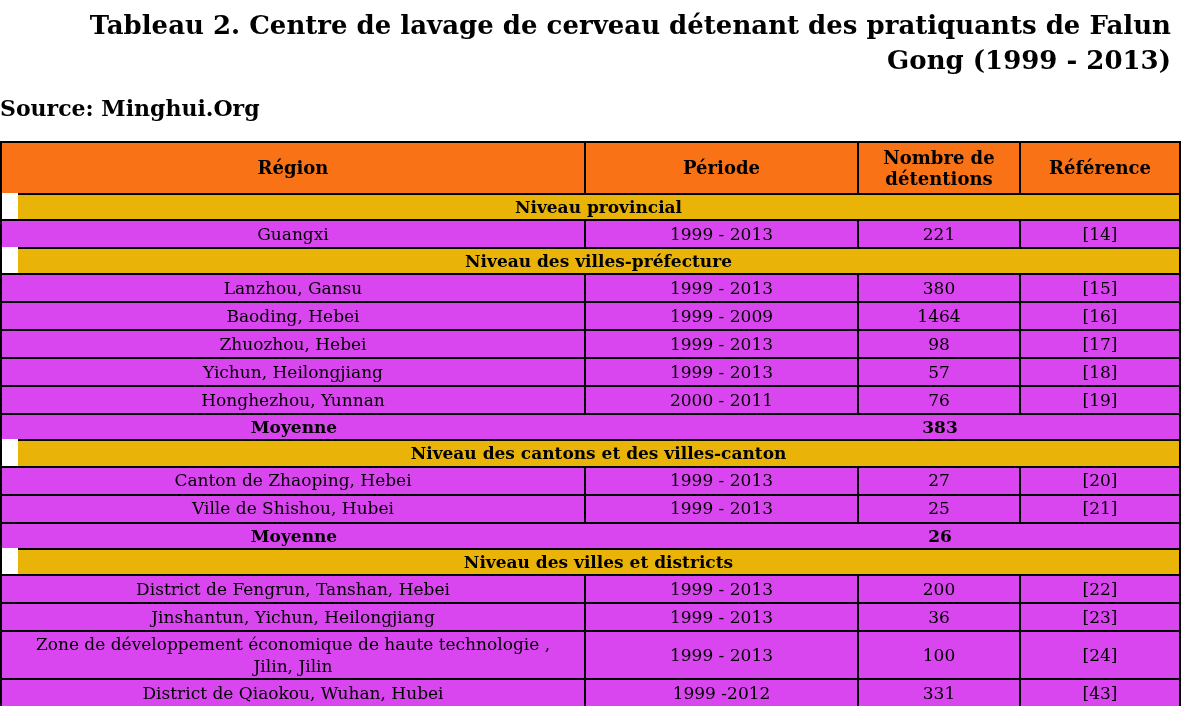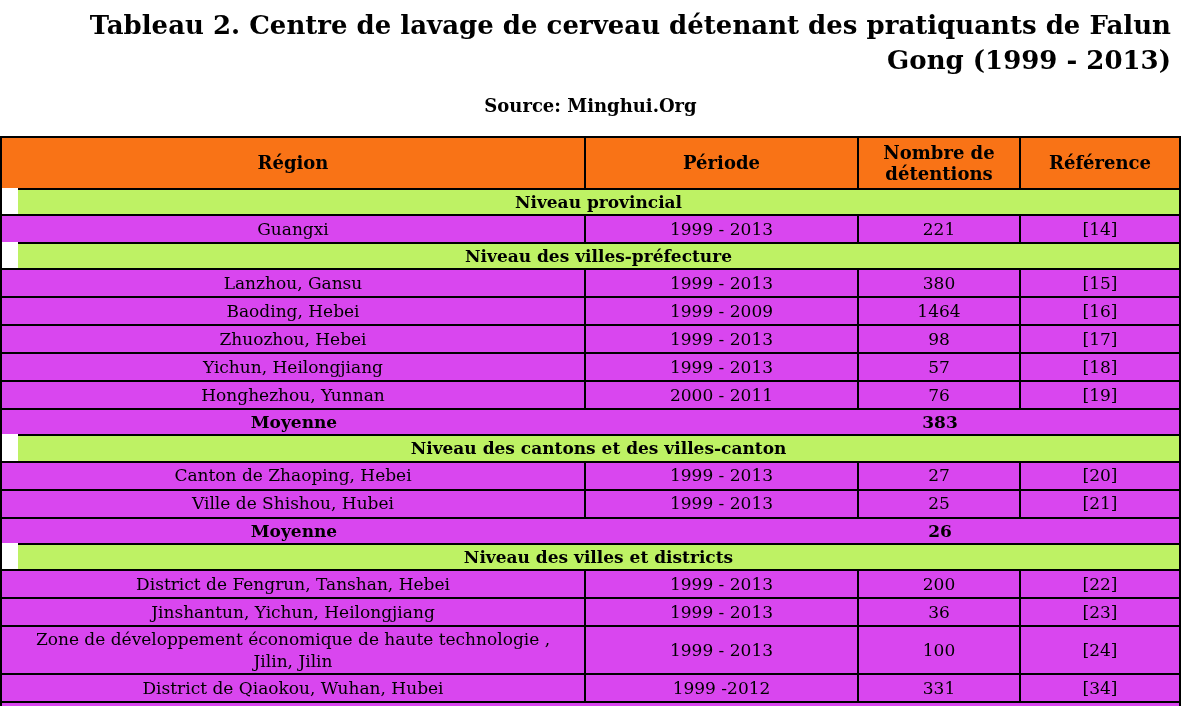--- a/index.html
+++ b/index.html
@@ -22,8 +22,8 @@
   }
   .source {
     margin-top: 18px;
-    text-align: center;
-    font-size: 18px;
+    text-align: left;
+    font-size: 22px;
     font-weight: bold;
   }
   .dtable {

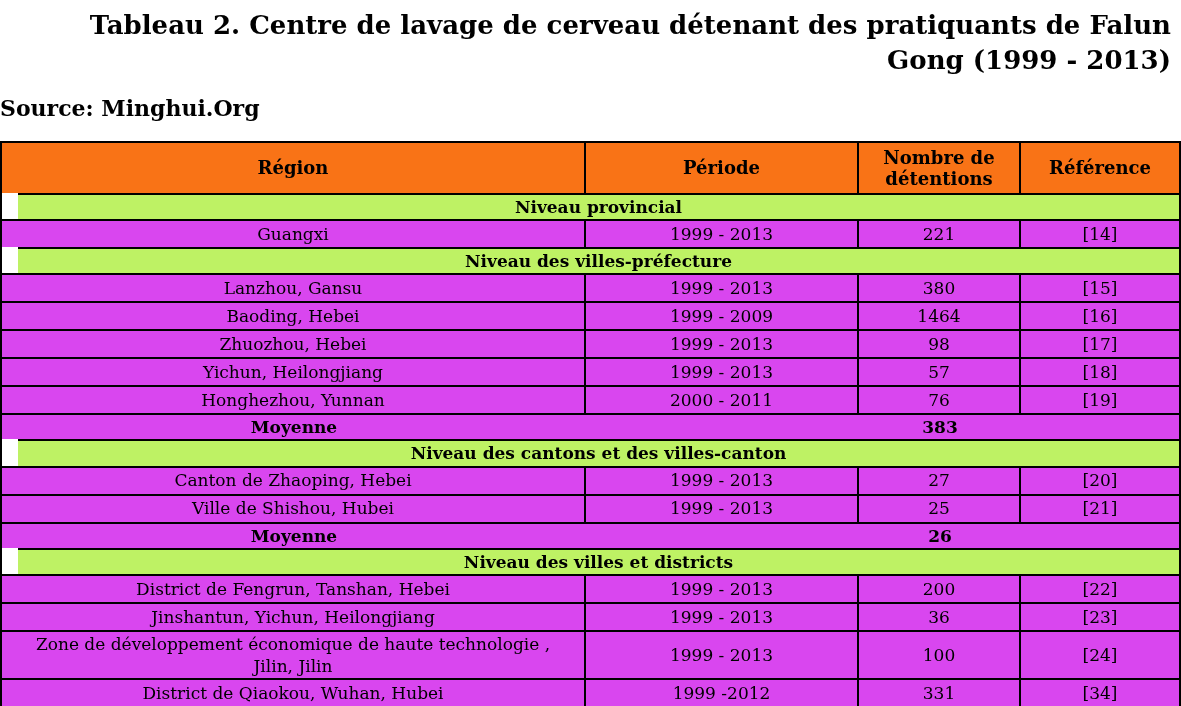--- a/index.html
+++ b/index.html
@@ -58,7 +58,7 @@
     line-height: 1.2;
     white-space: pre-line;
   }
-  .section-row { background: #bef264; margin-left: 16px; }
+  .section-row { background: #eab308; margin-left: 16px; }
   .section-row .cell {
     grid-column: 1 / -1;
     font-weight: bold;

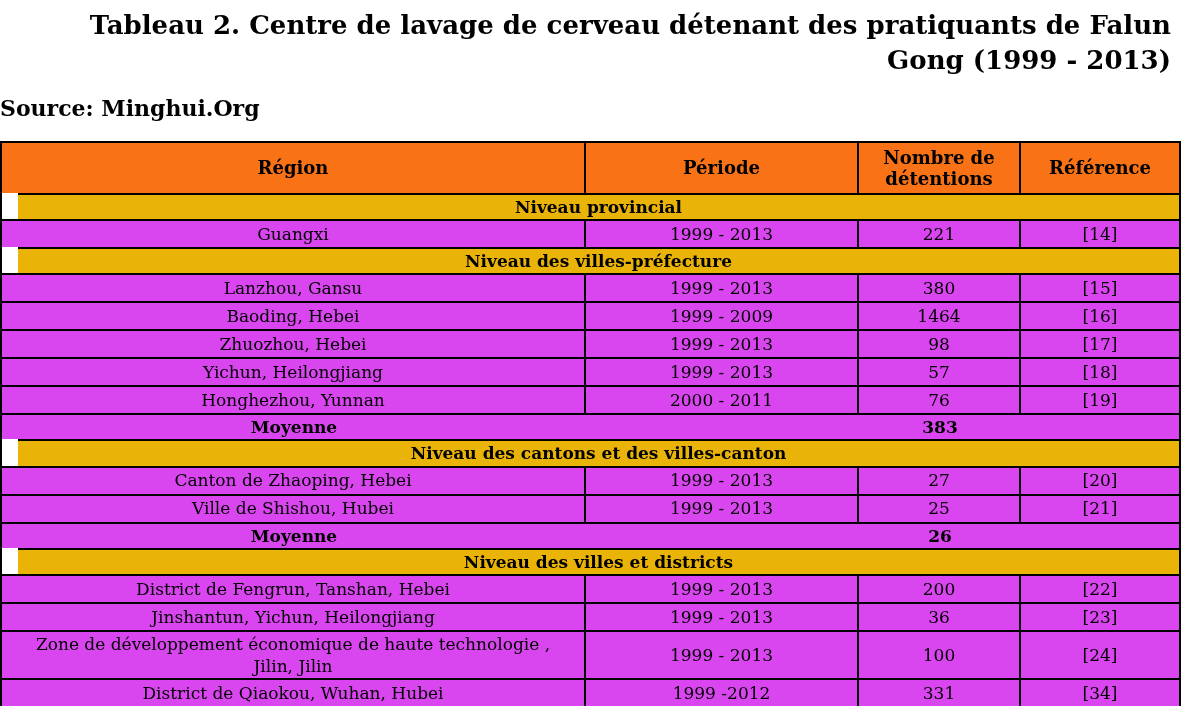--- a/index.html
+++ b/index.html
@@ -179,7 +179,7 @@
         <div class="cell region-cell">District de Qiaokou, Wuhan, Hubei</div>
         <div class="cell">1999 -2012</div>
         <div class="cell">331</div>
-        <div class="cell">[34]</div>
+        <div class="cell">[43]</div>
       </div>
       <div class="trow average-row">
         <div class="cell">Moyenne</div>

